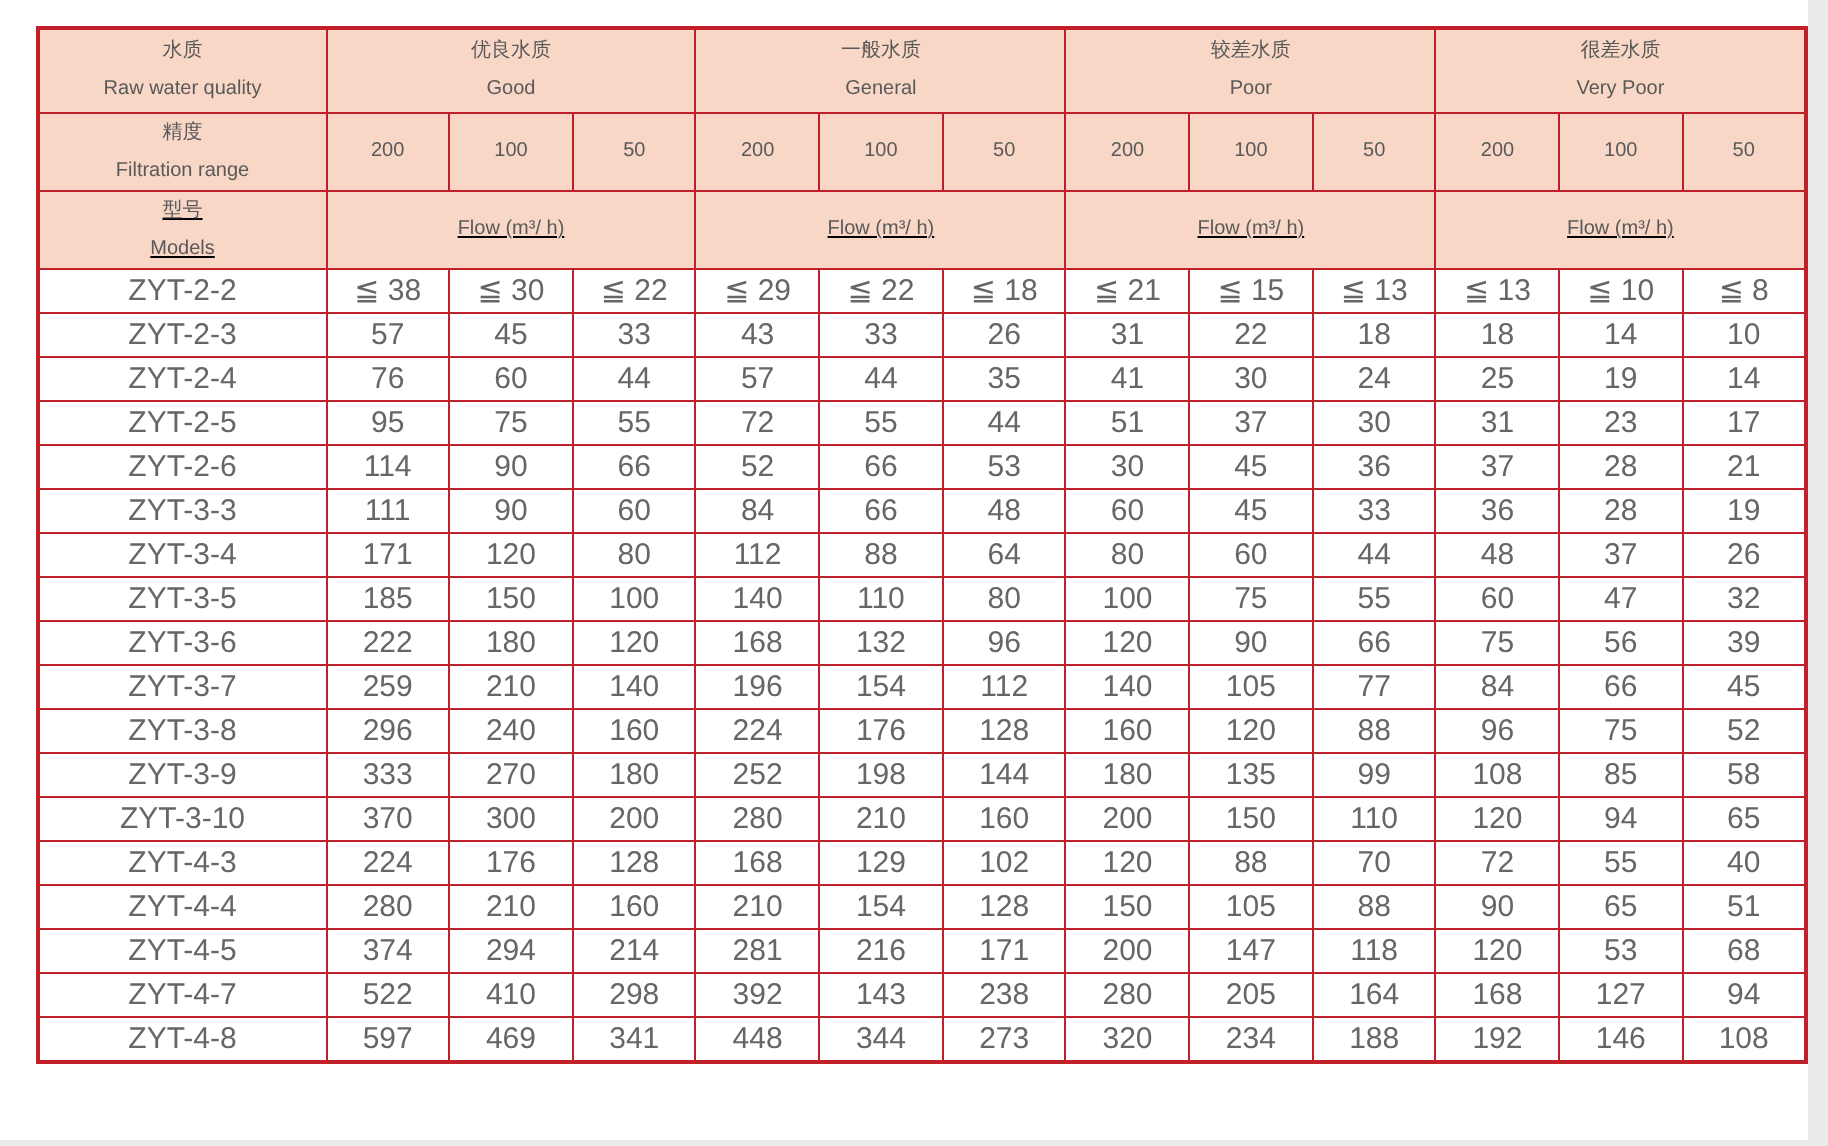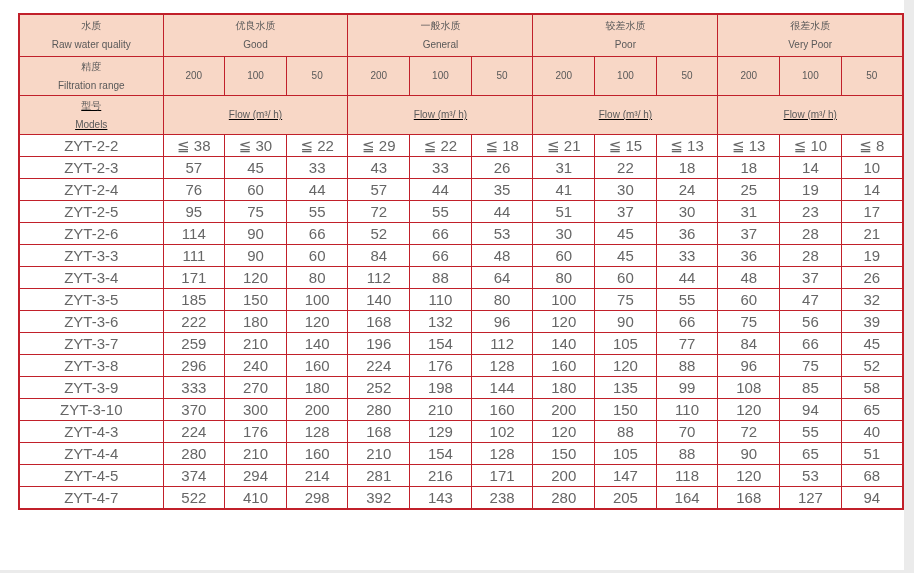--- a/index.html
+++ b/index.html
@@ -394,6 +394,21 @@
         <td>127</td>
         <td>94</td>
       </tr>
+      <tr>
+        <td class="model">ZYT-4-8</td>
+        <td>597</td>
+        <td>469</td>
+        <td>341</td>
+        <td>448</td>
+        <td>344</td>
+        <td>273</td>
+        <td>320</td>
+        <td>234</td>
+        <td>188</td>
+        <td>192</td>
+        <td>146</td>
+        <td>108</td>
+      </tr>
     </tbody>
 </table>
 

